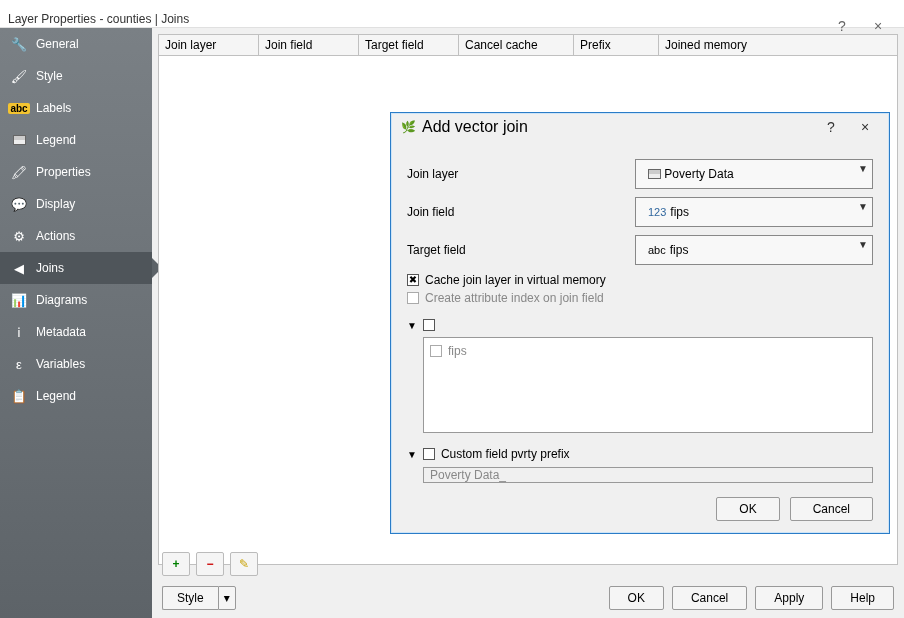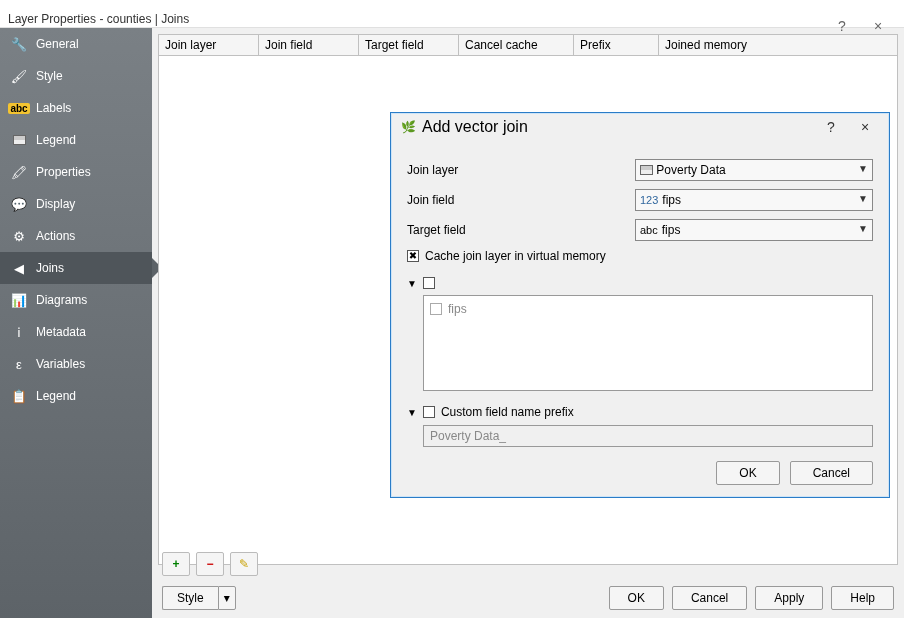--- a/index.html
+++ b/index.html
@@ -32,7 +32,7 @@
   .dlg-body { padding:10px 16px 12px 16px; }
   .row { display:flex; align-items:center; margin:8px 0; gap:8px; }
   .row label { width:220px; font-size:12px; }
-  .combo { flex:1; height:22px; border:1px solid #888; background:#f8f8f8; display:flex; align-items:center; padding:0 4px; cursor:pointer; position:relative; }
+  .combo { flex:1; height:30px; border:1px solid #888; background:#f8f8f8; display:flex; align-items:center; padding:0 12px; cursor:pointer; position:relative; }
   .combo .pfx { font-weight:normal; margin-right:4px; color:#31679e; font-size:11px; }
   .combo .arrow { position:absolute; right:4px; top:3px; font-size:10px; color:#333; }
   .chk-row { display:flex; align-items:center; gap:6px; margin:4px 0 2px 0; }

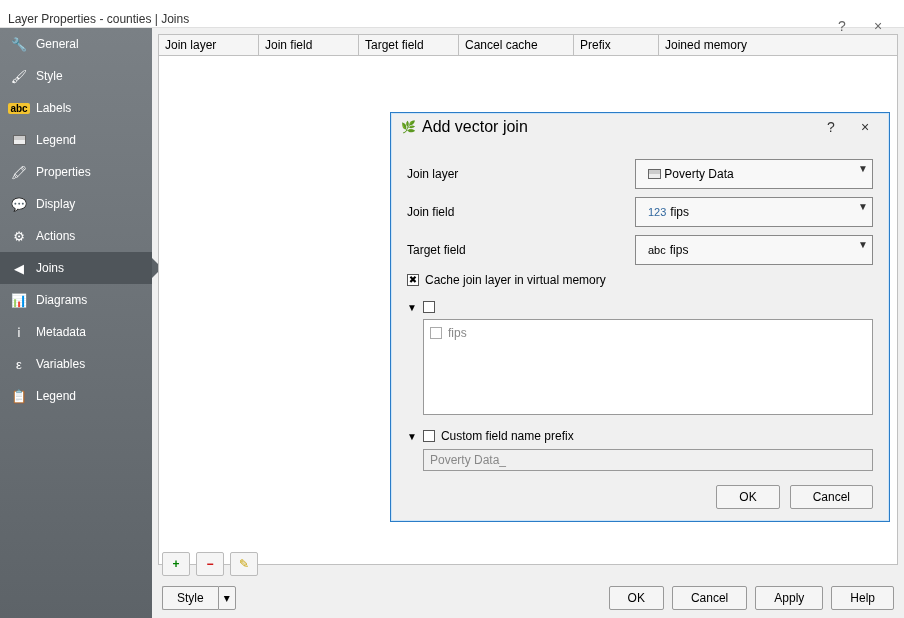--- a/index.html
+++ b/index.html
@@ -187,6 +187,10 @@
           <span class="chk">✖</span>
           <span>Cache join layer in virtual memory</span>
         </div>
+        <div class="chk-row">
+          <span class="chk disabled"></span>
+          <span class="disabled-text">Create attribute index on join field</span>
+        </div>
 
         <div class="expand-row">
           <span class="tri">▼</span>

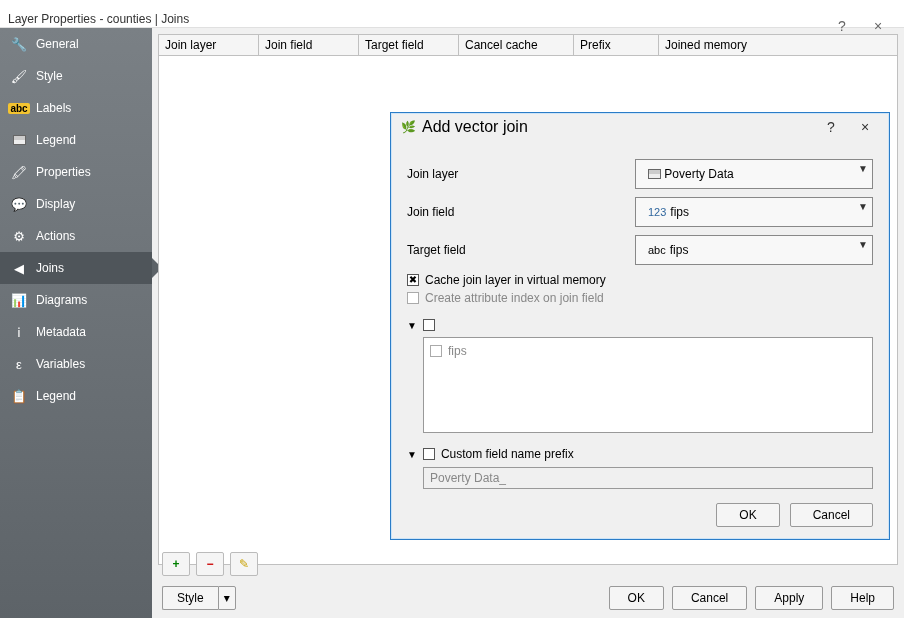--- a/index.html
+++ b/index.html
@@ -206,7 +206,7 @@
         <div class="expand-row">
           <span class="tri">▼</span>
           <span class="chk"></span>
-          <span>Custom field name prefix</span>
+          <span>Custom field pvrty prefix</span>
         </div>
         <input class="prefix-input" disabled="" value="Poverty Data_" style="">
 

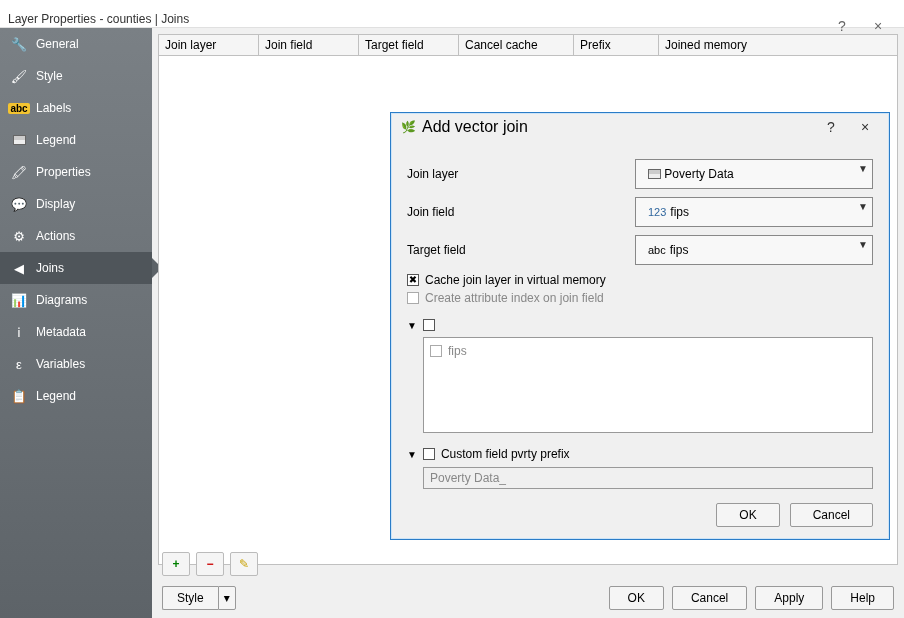--- a/index.html
+++ b/index.html
@@ -43,7 +43,7 @@
   .tri { font-size:10px; cursor:pointer; }
   .fields-box { margin:6px 0 0 16px; border:1px solid #999; background:#fff; height:96px; padding:4px 6px; color:#888; }
   .fields-box .f { display:flex; align-items:center; gap:6px; margin:2px 0; }
-  .prefix-input { margin:6px 0 0 16px; width:calc(100% - 16px); height:22px; border:1px solid #999; background:#f0f0f0; padding:0 6px; color:#888; }
+  .prefix-input { margin:6px 0 0 16px; width:calc(100% - 16px); height:16px; border:1px solid #999; background:#f0f0f0; padding:0 6px; color:#888; }
   .dlg-buttons { display:flex; justify-content:flex-end; gap:10px; margin-top:14px; }
   .dlg-buttons button { height:24px; border:1px solid #999; background:#f5f5f5; border-radius:2px; padding:0 22px; cursor:pointer; font-size:12px; }
   

